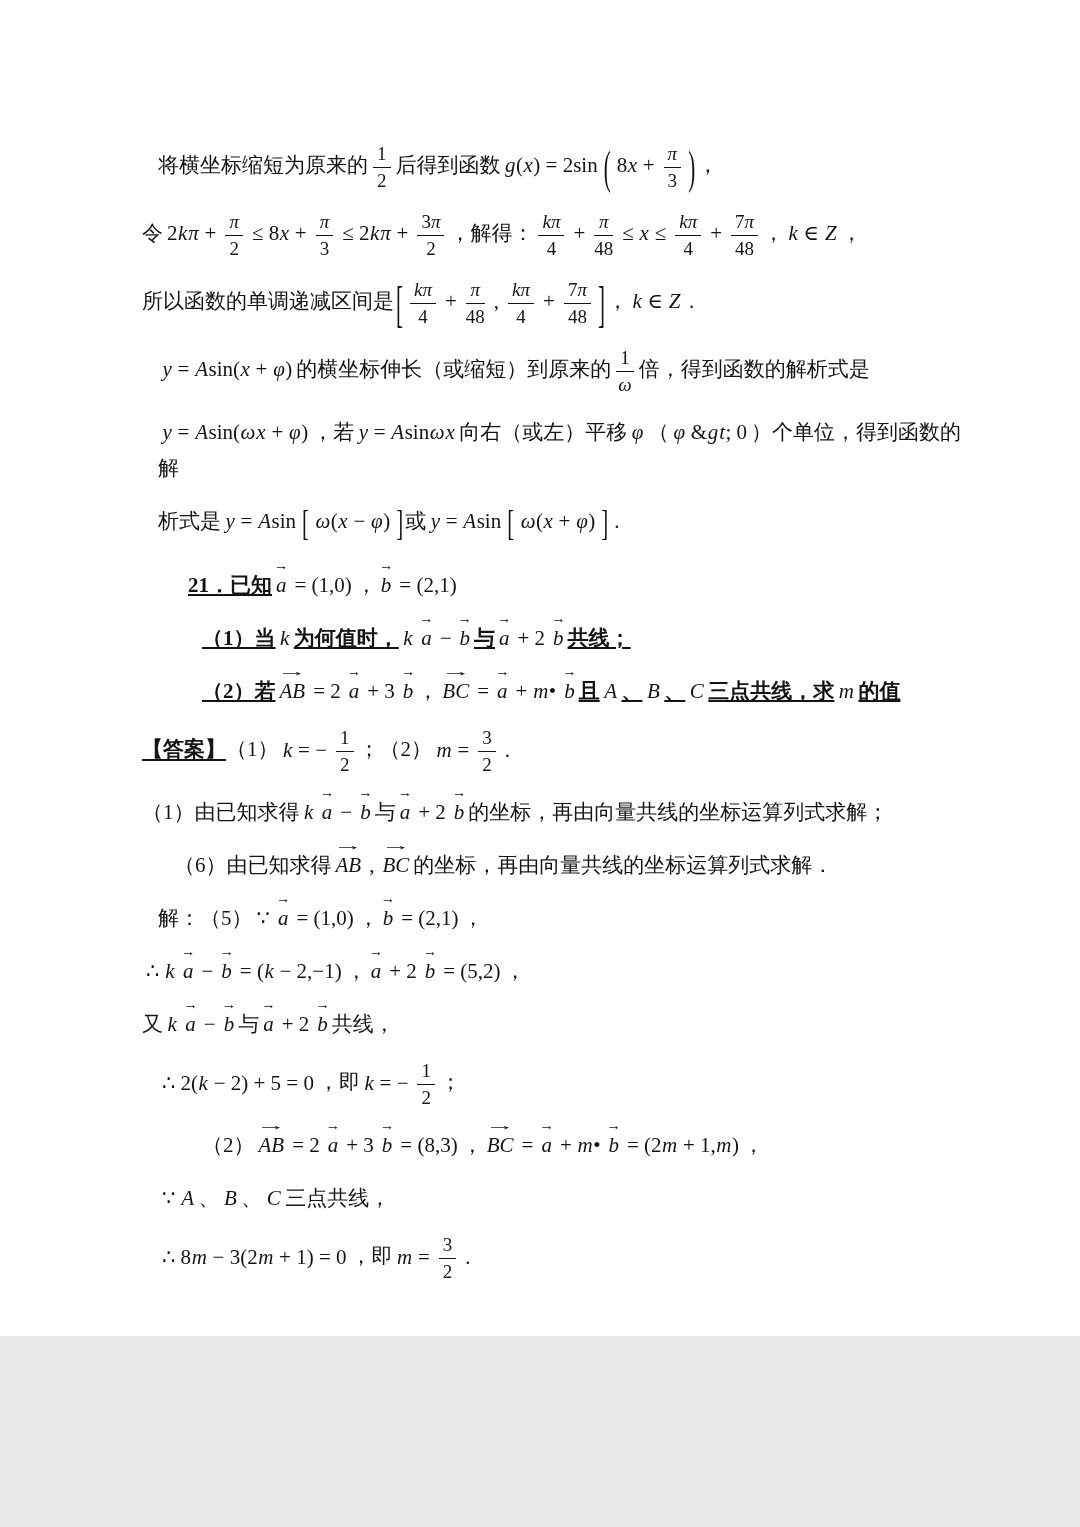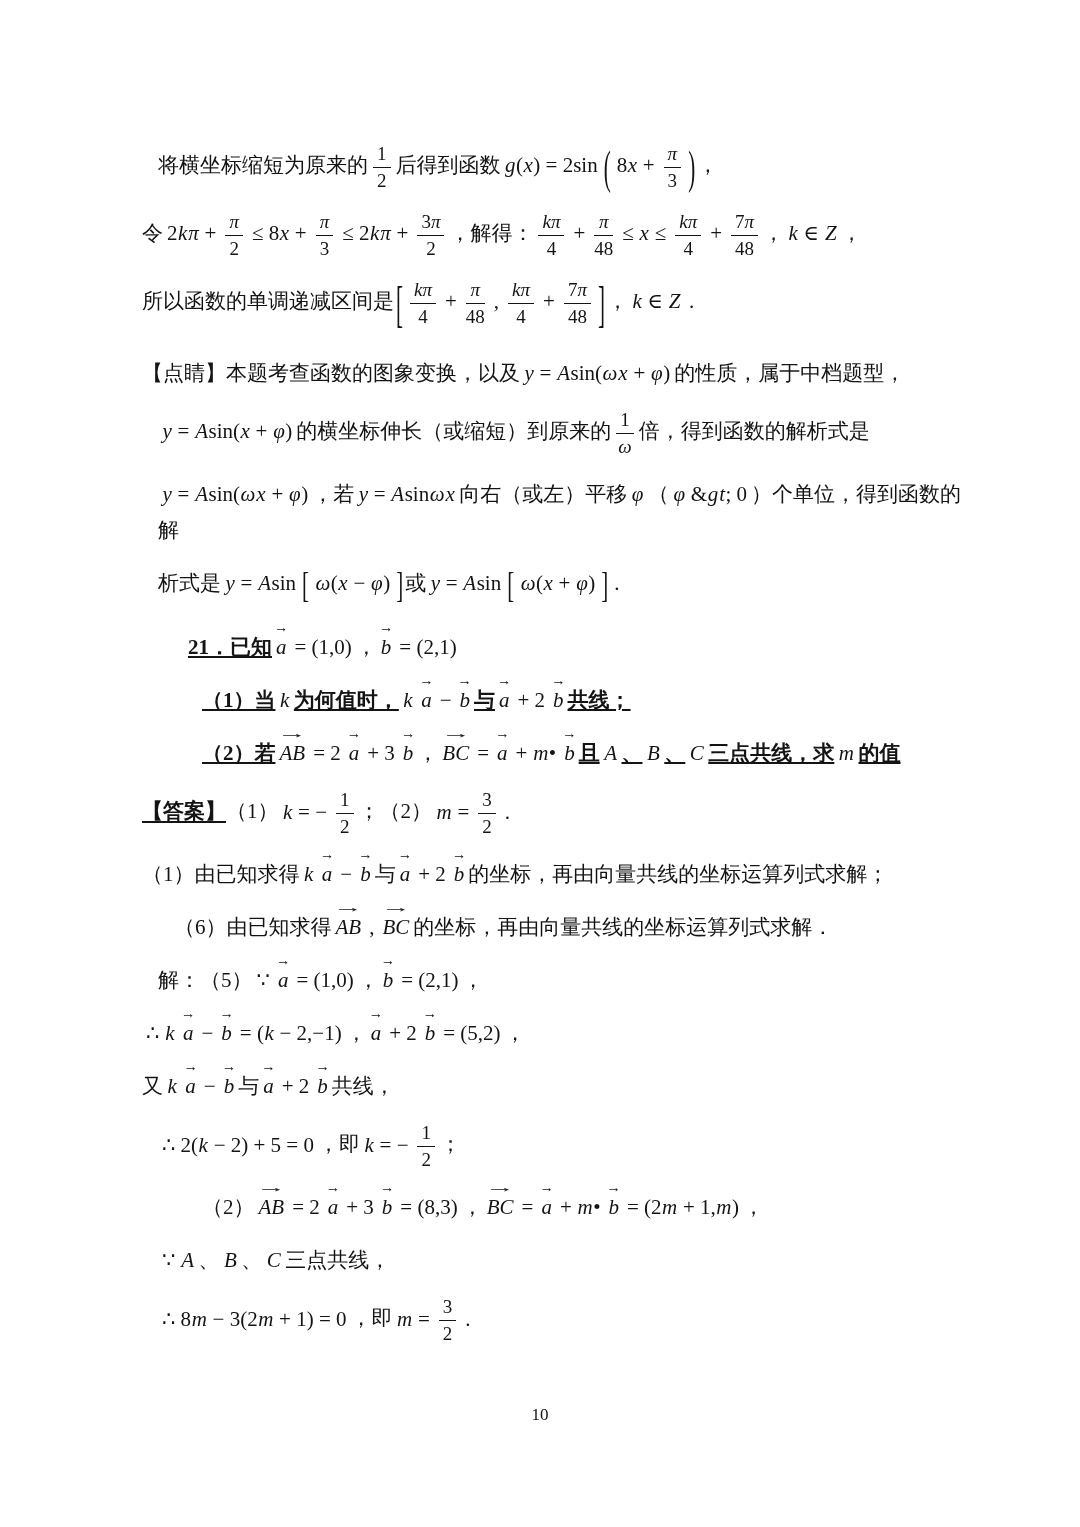--- a/index.html
+++ b/index.html
@@ -7,7 +7,7 @@
   .page {
     position: relative;
     width: 1080px;
-    height: 1527px;
+    height: 1336px;
     margin: 0 auto;
     background: #ffffff;
     color: #141414;

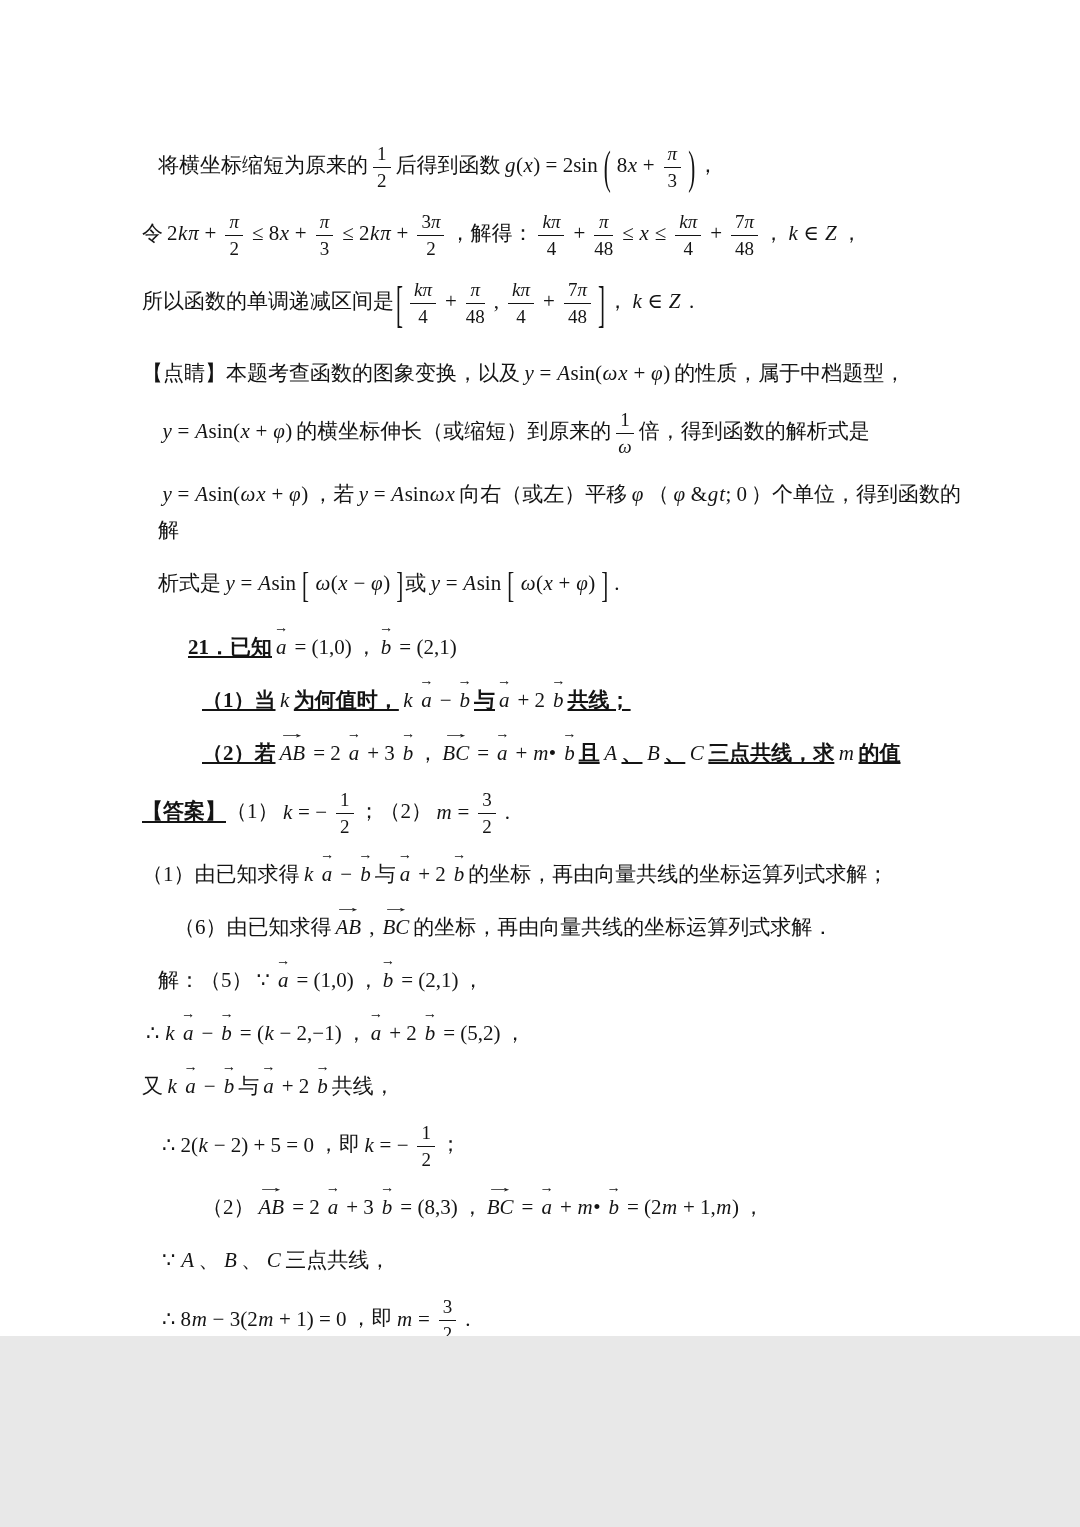--- a/index.html
+++ b/index.html
@@ -101,7 +101,6 @@
       <div class="para"><span class="cjk">将横坐标缩短为原来的</span><span class="frac"><span class="num">1</span><span class="den">2</span></span><span class="cjk">后得到函数</span><span class="math"><i>g</i>(<i>x</i>) = 2sin</span><span class="big" style="--s: 2.2;">(</span><span class="math">8<i>x</i> +</span><span class="frac"><span class="num"><i>π</i></span><span class="den">3</span></span><span class="big" style="--s: 2.2;">)</span><span class="cjk">，</span></div>
       <div class="para flush"><span class="cjk">令</span><span class="math">2<i>k</i><i>π</i> +</span><span class="frac"><span class="num"><i>π</i></span><span class="den">2</span></span><span class="math">≤ 8<i>x</i> +</span><span class="frac"><span class="num"><i>π</i></span><span class="den">3</span></span><span class="math">≤ 2<i>k</i><i>π</i> +</span><span class="frac"><span class="num">3<i>π</i></span><span class="den">2</span></span><span class="cjk">，解得：</span><span class="frac"><span class="num"><i>k</i><i>π</i></span><span class="den">4</span></span><span class="math">+</span><span class="frac"><span class="num"><i>π</i></span><span class="den">48</span></span><span class="math">≤ <i>x</i> ≤</span><span class="frac"><span class="num"><i>k</i><i>π</i></span><span class="den">4</span></span><span class="math">+</span><span class="frac"><span class="num">7<i>π</i></span><span class="den">48</span></span><span class="cjk">，</span><span class="math"><i>k</i> ∈ <i>Z</i></span><span class="cjk">，</span></div>
       <div class="para flush"><span class="cjk">所以函数的单调递减区间是</span><span class="big" style="--s: 2.4;">[</span><span class="frac"><span class="num"><i>k</i><i>π</i></span><span class="den">4</span></span><span class="math">+</span><span class="frac"><span class="num"><i>π</i></span><span class="den">48</span></span><span class="math">,</span><span class="frac"><span class="num"><i>k</i><i>π</i></span><span class="den">4</span></span><span class="math">+</span><span class="frac"><span class="num">7<i>π</i></span><span class="den">48</span></span><span class="big" style="--s: 2.4;">]</span><span class="cjk">，</span><span class="math"><i>k</i> ∈ <i>Z</i></span><span class="math">.</span></div>
-      <div class="para flush gap-lg"><span class="cjk">【点睛】本题考查函数的图象变换，以及</span><span class="math"><i>y</i> = <i>A</i>sin(<i>ω</i><i>x</i> + <i>φ</i>)</span><span class="cjk">的性质，属于中档题型，</span></div>
       <div class="para"><span class="math"><i>y</i> = <i>A</i>sin(<i>x</i> + <i>φ</i>)</span><span class="cjk">的横坐标伸长（或缩短）到原来的</span><span class="frac"><span class="num">1</span><span class="den"><i>ω</i></span></span><span class="cjk">倍，得到函数的解析式是</span></div>
       <div class="para"><span class="math"><i>y</i> = <i>A</i>sin(<i>ω</i><i>x</i> + <i>φ</i>)</span><span class="cjk">，若</span><span class="math"><i>y</i> = <i>A</i>sin<i>ω</i><i>x</i></span><span class="cjk">向右（或左）平移</span><span class="math"><i>φ</i></span><span class="cjk">（</span><span class="math"><i>φ</i> &amp;<i>g</i><i>t</i>; 0</span><span class="cjk">）个单位，得到函数的解</span></div>
       <div class="para"><span class="cjk">析式是</span><span class="math"><i>y</i> = <i>A</i>sin</span><span class="big" style="--s: 1.7;">[</span><span class="math"><i>ω</i>(<i>x</i> − <i>φ</i>)</span><span class="big" style="--s: 1.7;">]</span><span class="cjk">或</span><span class="math"><i>y</i> = <i>A</i>sin</span><span class="big" style="--s: 1.7;">[</span><span class="math"><i>ω</i>(<i>x</i> + <i>φ</i>)</span><span class="big" style="--s: 1.7;">]</span><span class="math">.</span></div>

